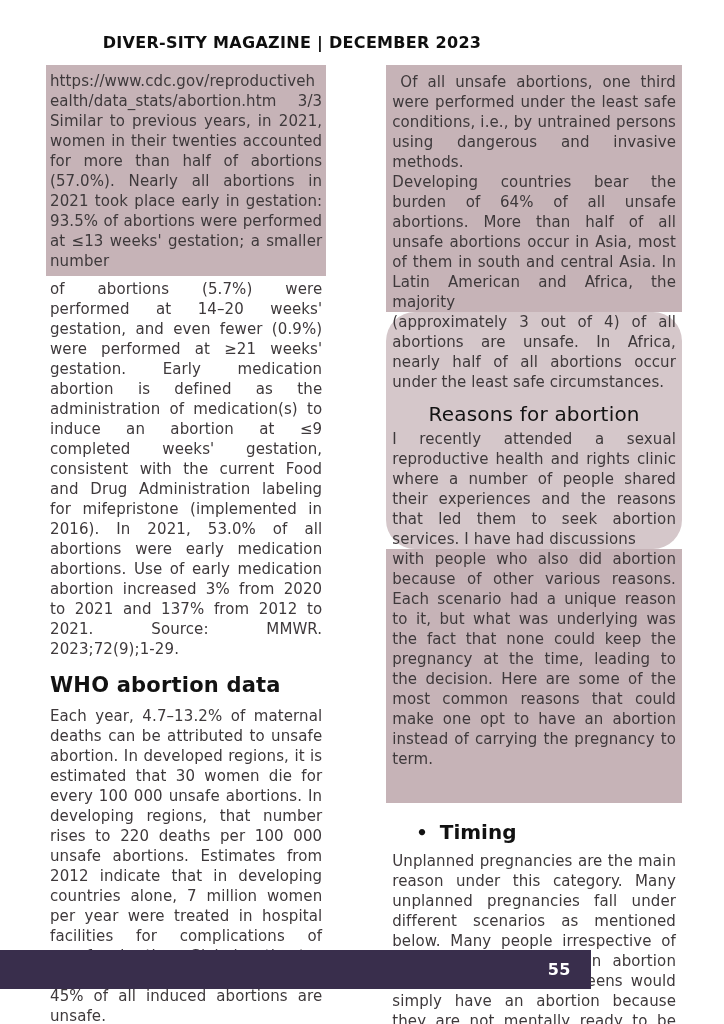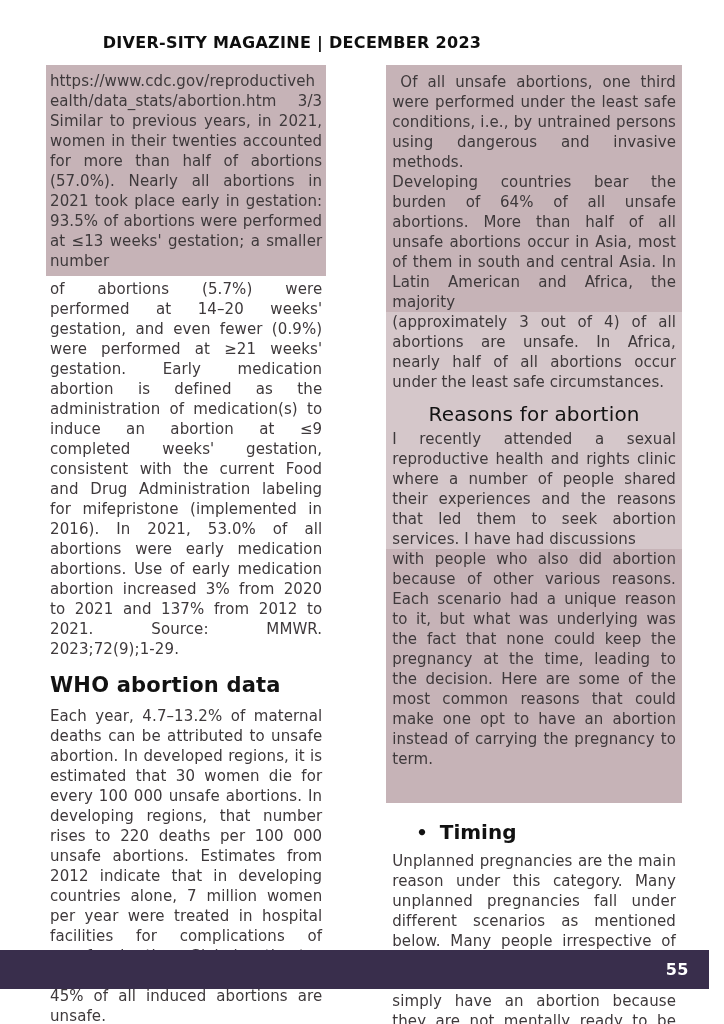--- a/index.html
+++ b/index.html
@@ -28,7 +28,7 @@
     text-align:justify;color:#3e393b;margin:0;
   }
   .hl-dark{background:#c6b3b7;}
-  .hl-light{background:#d5c7ca;}
+  .hl-light{background:#d5c7ca;border-radius:29px;}
   .cdc-highlight{padding:6px 4px 5px 4px;}
   .url{word-break:break-all;}
   .cdc-rest{padding:3px 4px 0 4px;}

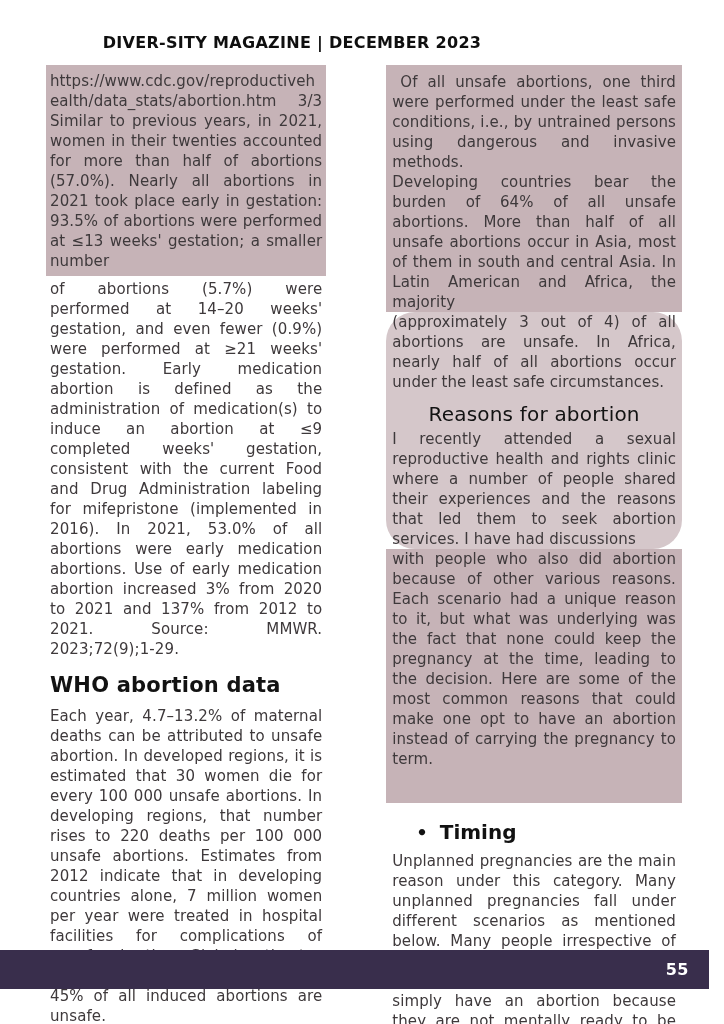--- a/index.html
+++ b/index.html
@@ -55,7 +55,7 @@
     font-size:18px;margin-right:12px;color:#121212;font-weight:bold;
   }
   .footer-bar{
-    position:absolute;left:0;top:950px;width:709px;height:39px;
+    position:absolute;left:0;top:950px;width:591px;height:39px;
     background:#392e4c;
     display:flex;align-items:center;justify-content:flex-end;
     padding-right:20px;box-sizing:border-box;

